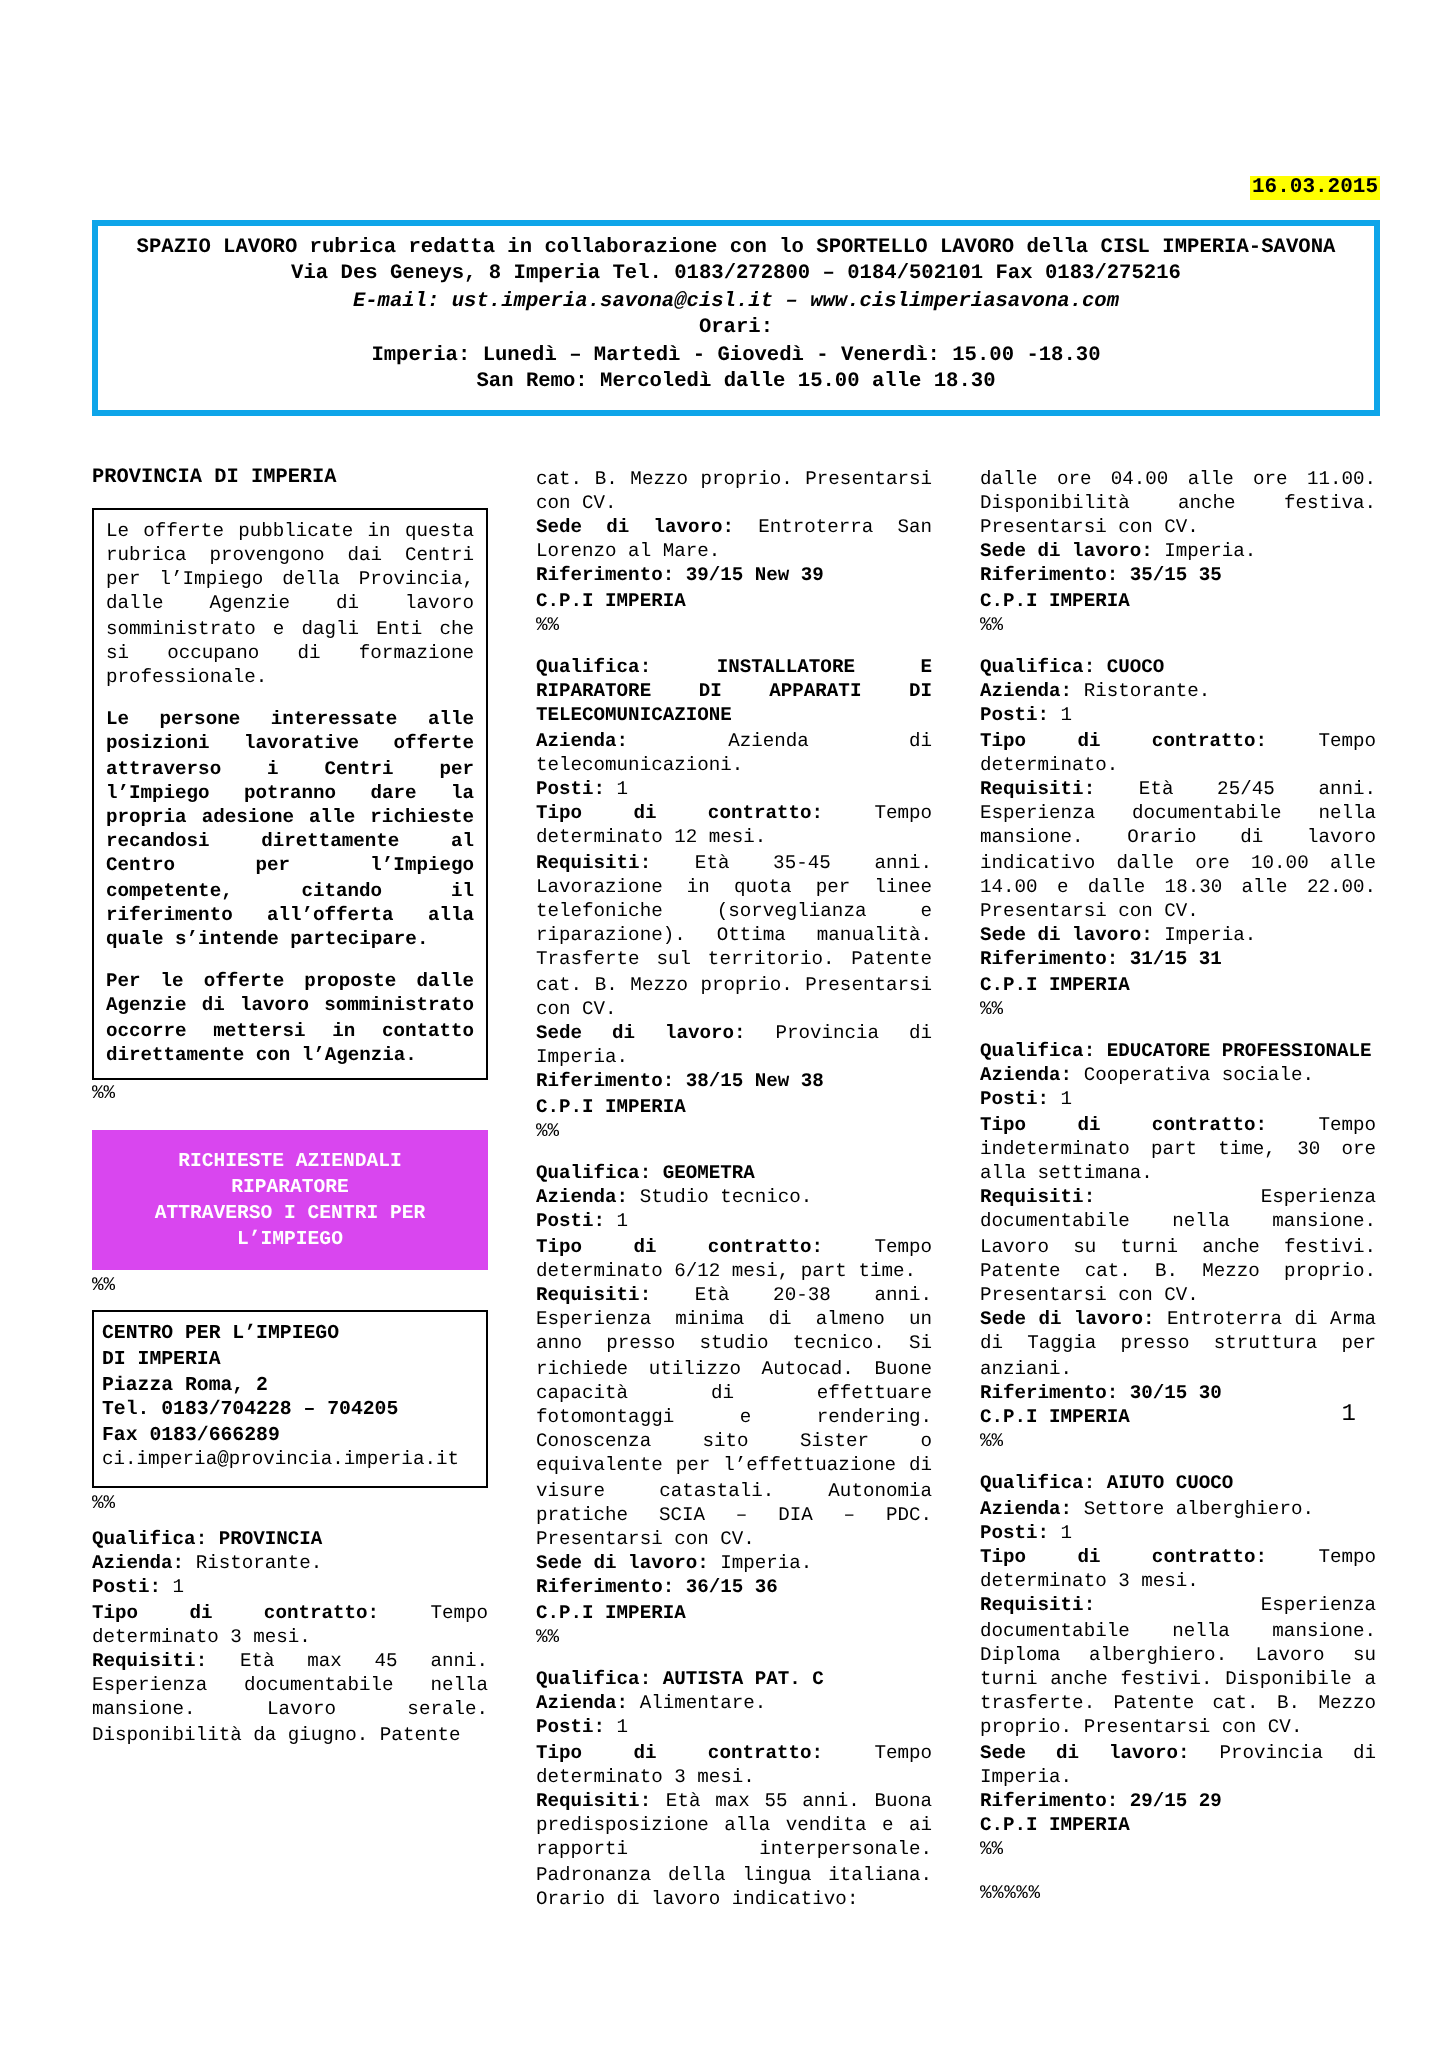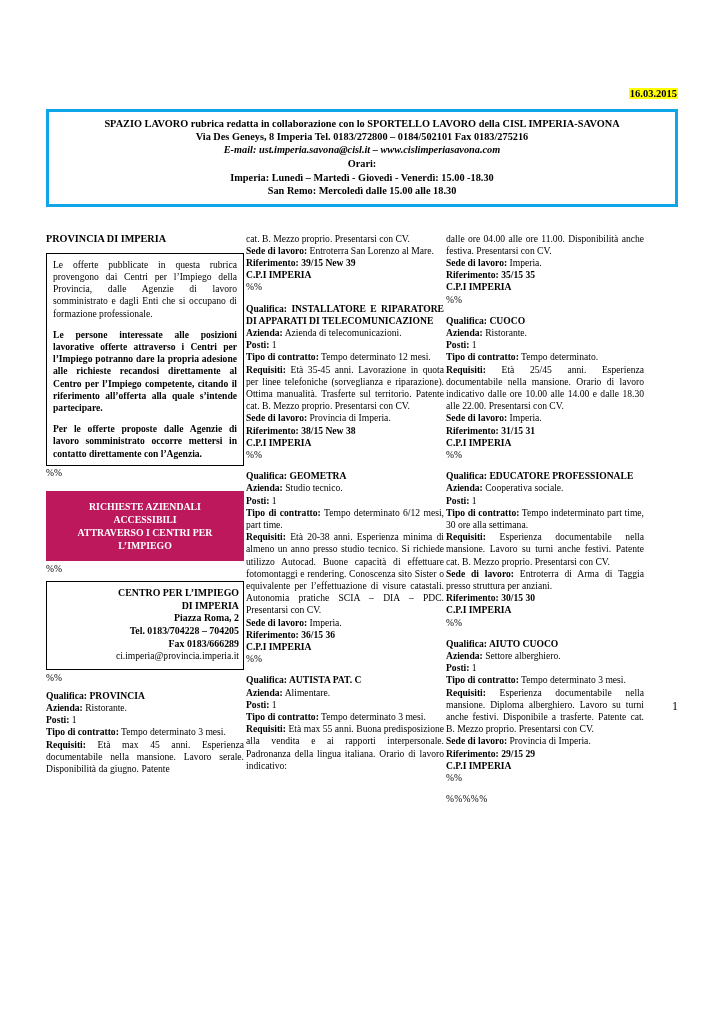--- a/index.html
+++ b/index.html
@@ -20,7 +20,8 @@
     width: 724px;
     height: 742px;
     box-sizing: border-box;
-    padding: 88px 46px 20px 46px;
+    padding: 88px 34px 20px 46px;
+    font-family: Liberation Mono, monospace;
   }
   .date-line {
     text-align: right;

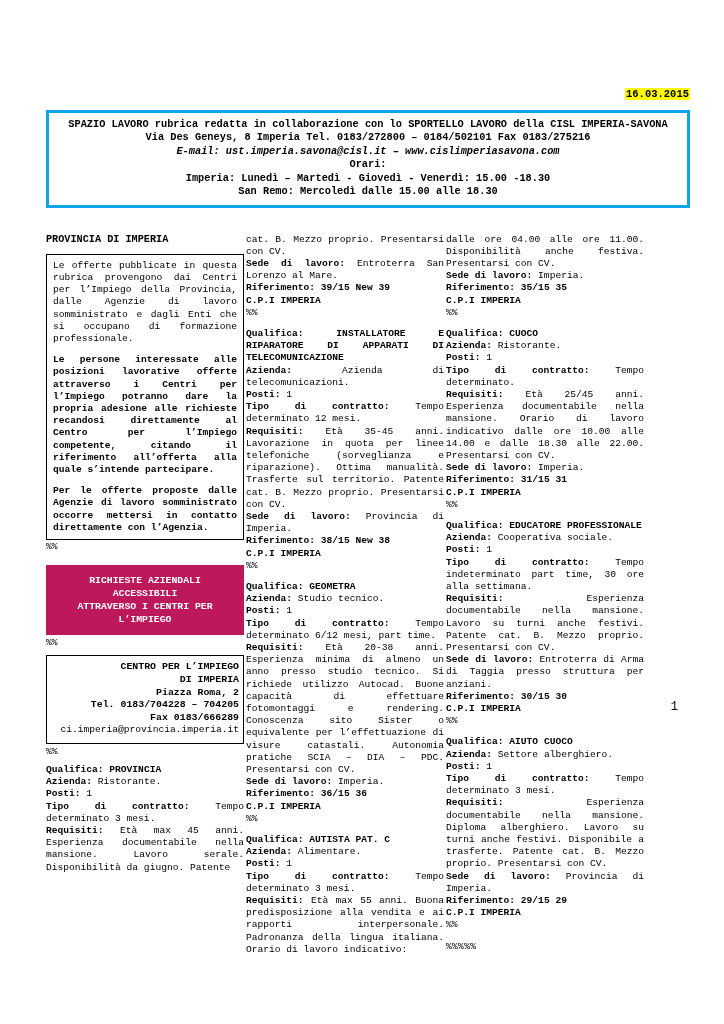--- a/index.html
+++ b/index.html
@@ -58,7 +58,7 @@
   }
   .columns {
     display: flex;
-    gap: 2px;
+    gap: 24px;
     align-items: flex-start;
   }
   .col {

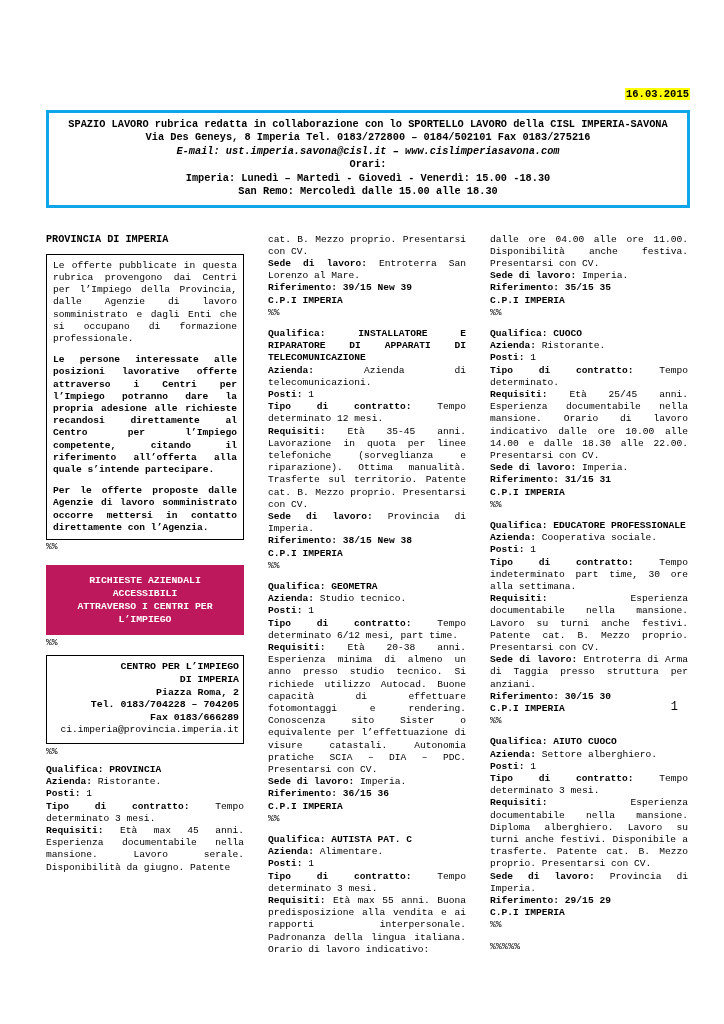--- a/index.html
+++ b/index.html
@@ -90,7 +90,7 @@
     margin: 1px 0 6px 0;
   }
   .black-box {
-    background: #be185d;
+    background: #d946ef;
     color: #fff;
     font-weight: bold;
     text-align: center;

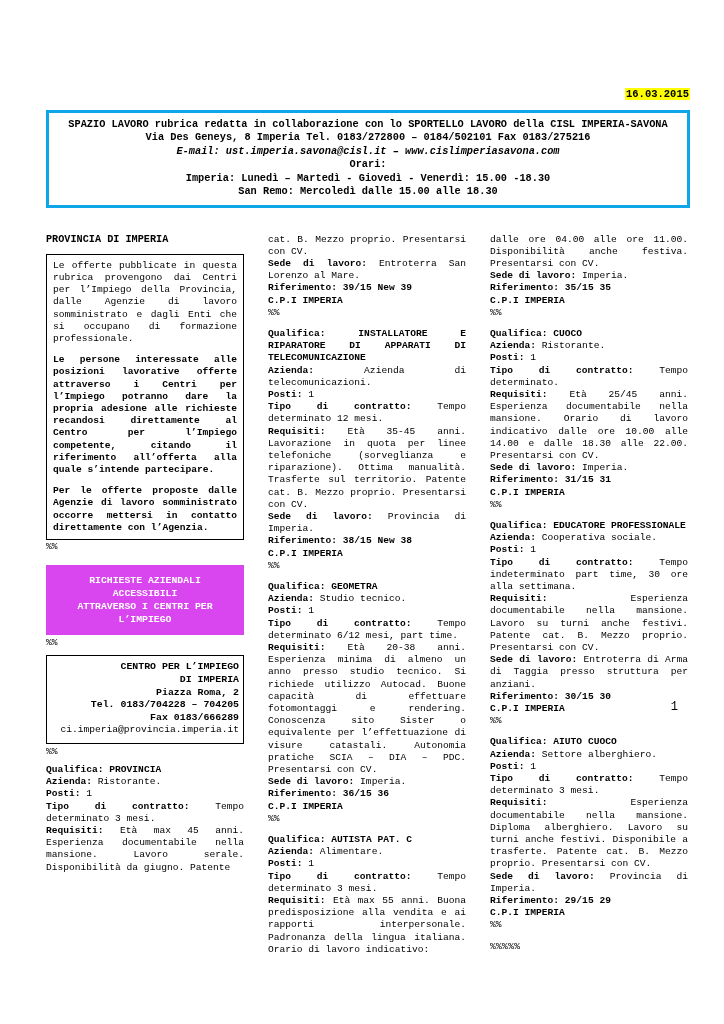--- a/index.html
+++ b/index.html
@@ -159,7 +159,7 @@
 
       <div class="black-box">
         <div>RICHIESTE AZIENDALI</div>
-        <div>ACCESSIBILI</div>
+        <div>RIPARATORE</div>
         <div>ATTRAVERSO I CENTRI PER</div>
         <div>L’IMPIEGO</div>
       </div>

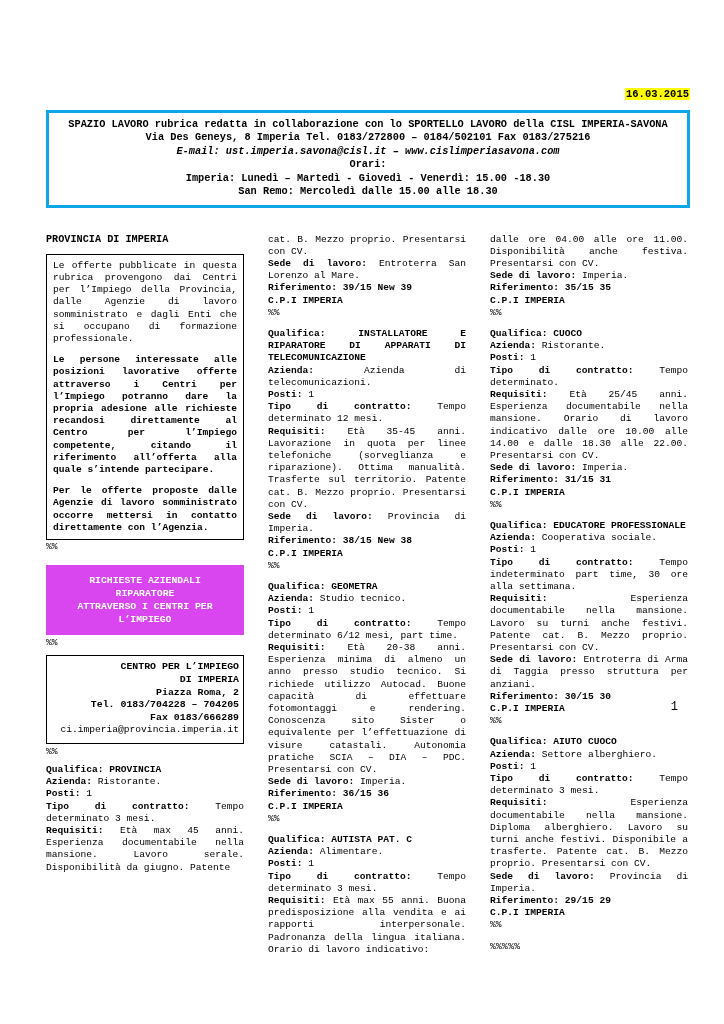--- a/index.html
+++ b/index.html
@@ -102,7 +102,7 @@
   }
   .cpi-box {
     border: 1px solid #000;
-    text-align: right;
+    text-align: left;
     padding: 5px 4px 6px 4px;
     font-size: 9.6px;
     line-height: 12.4px;

